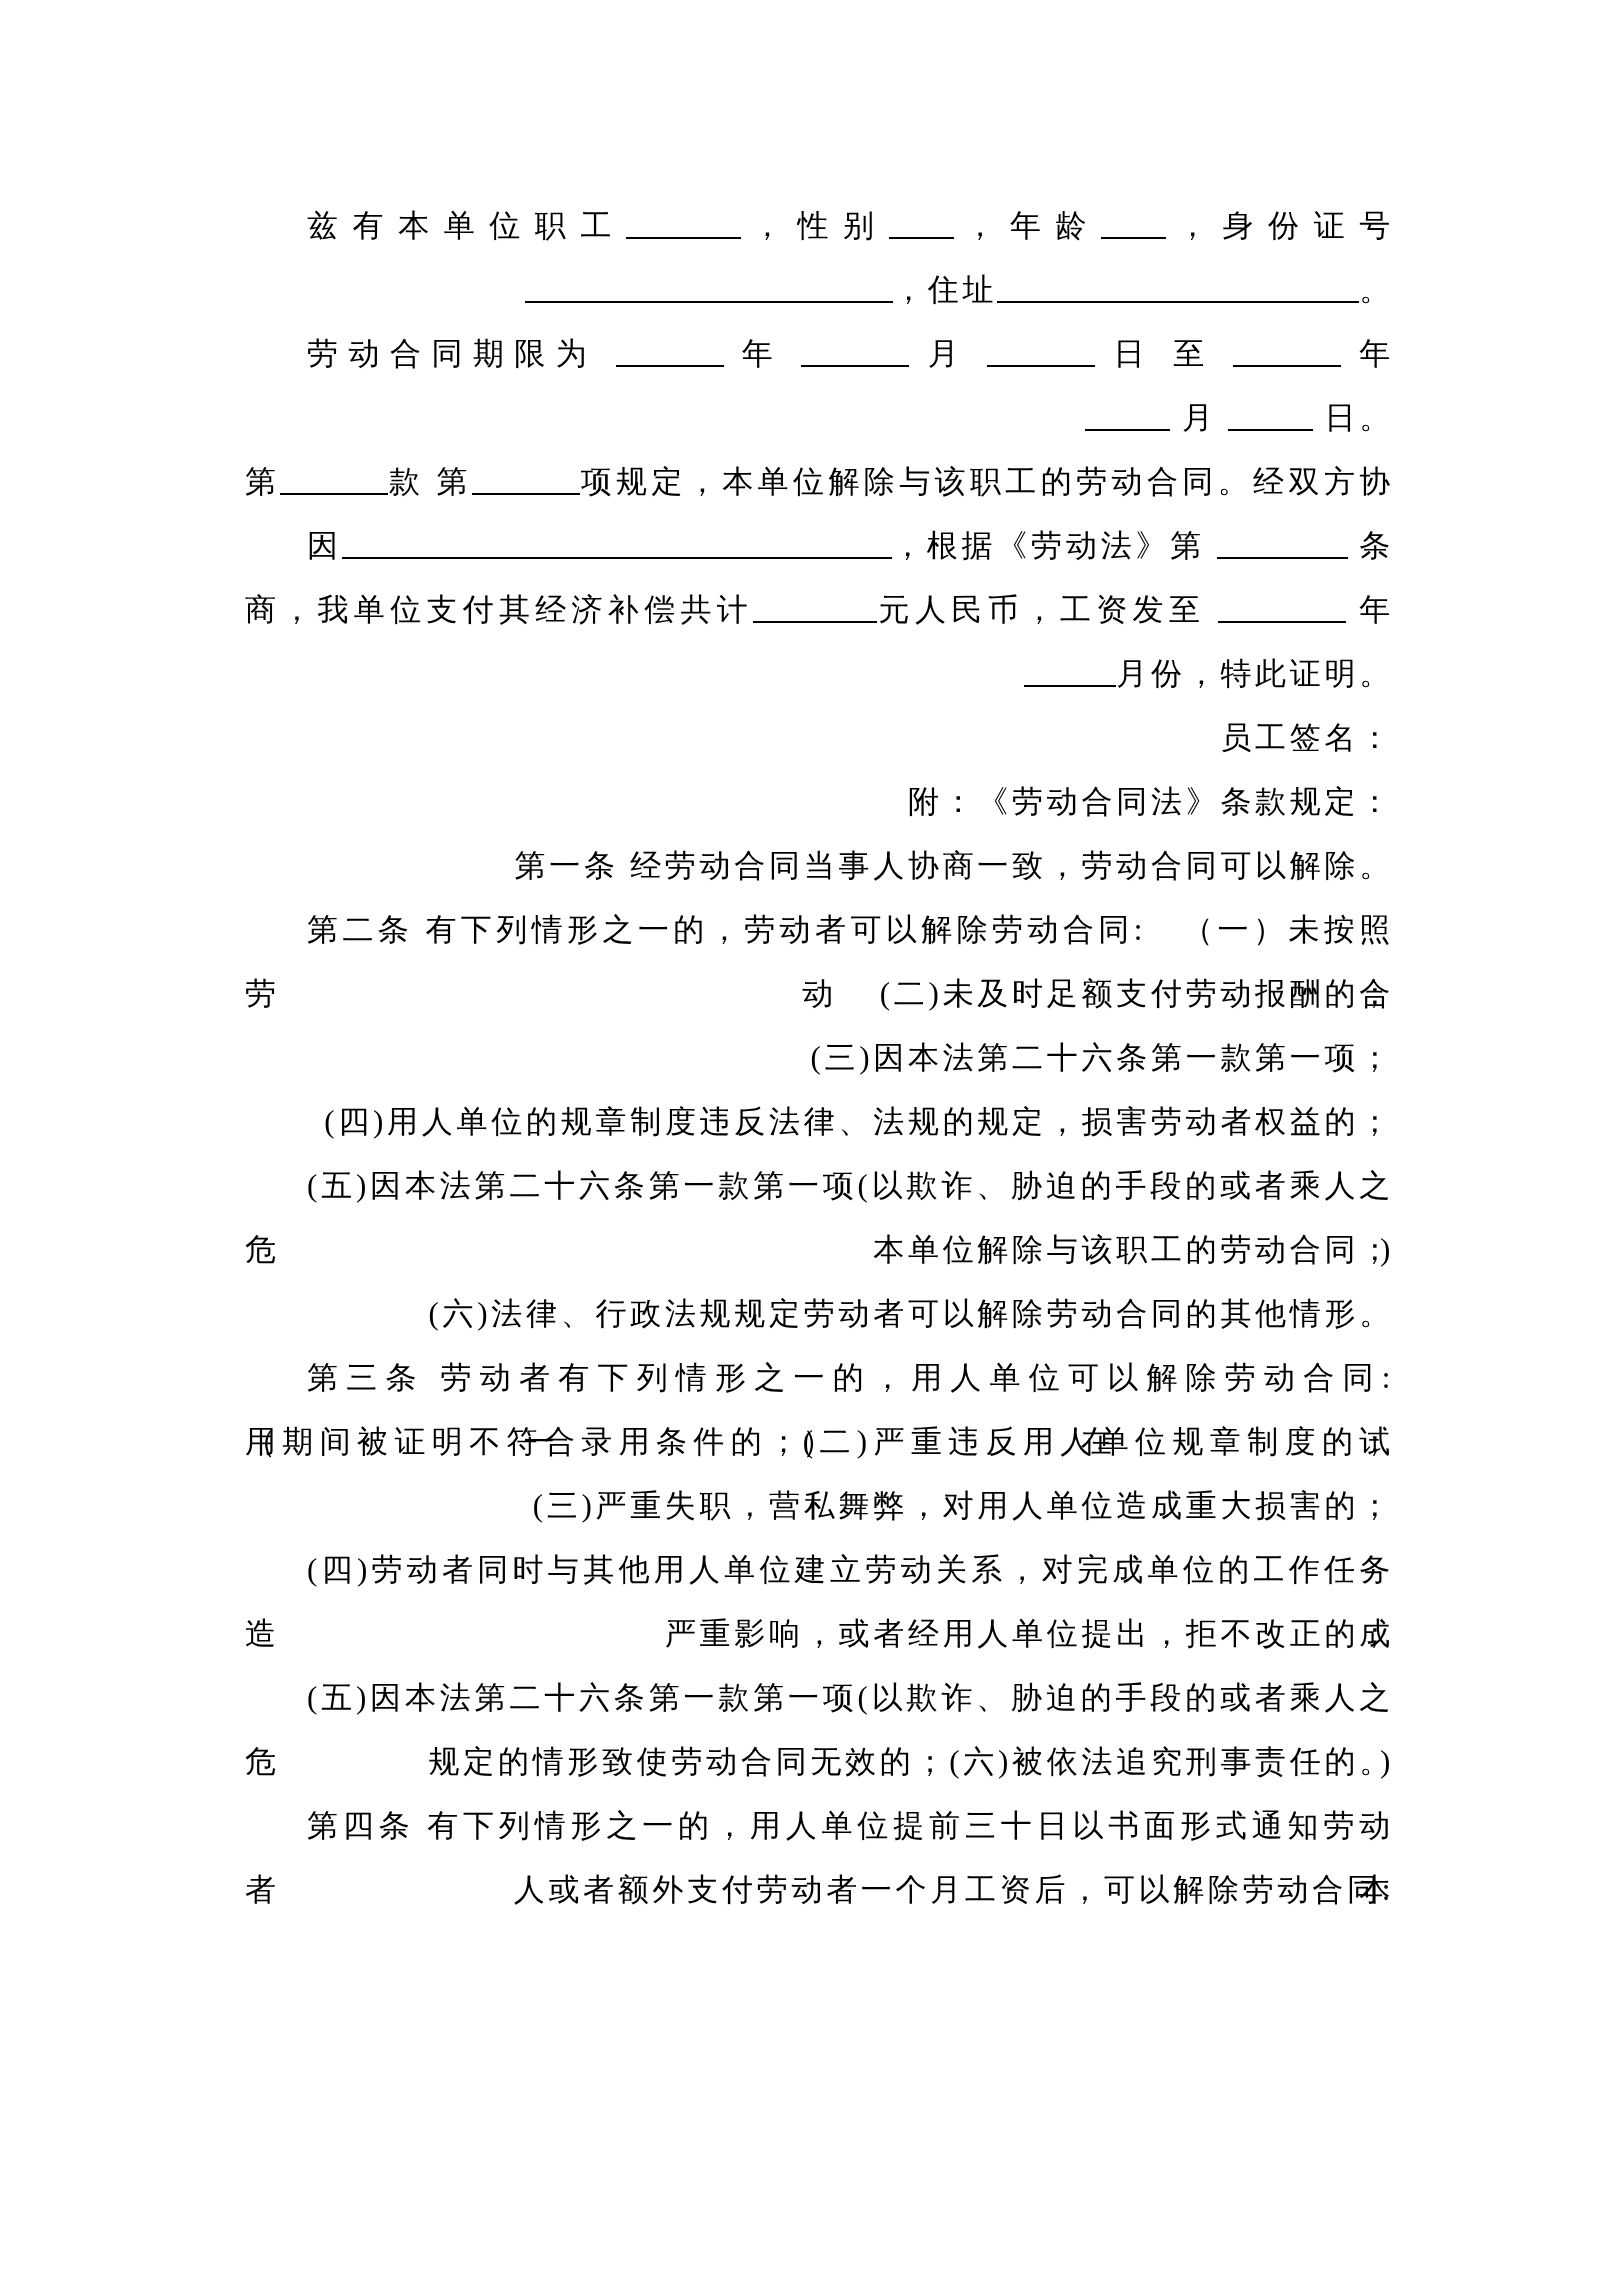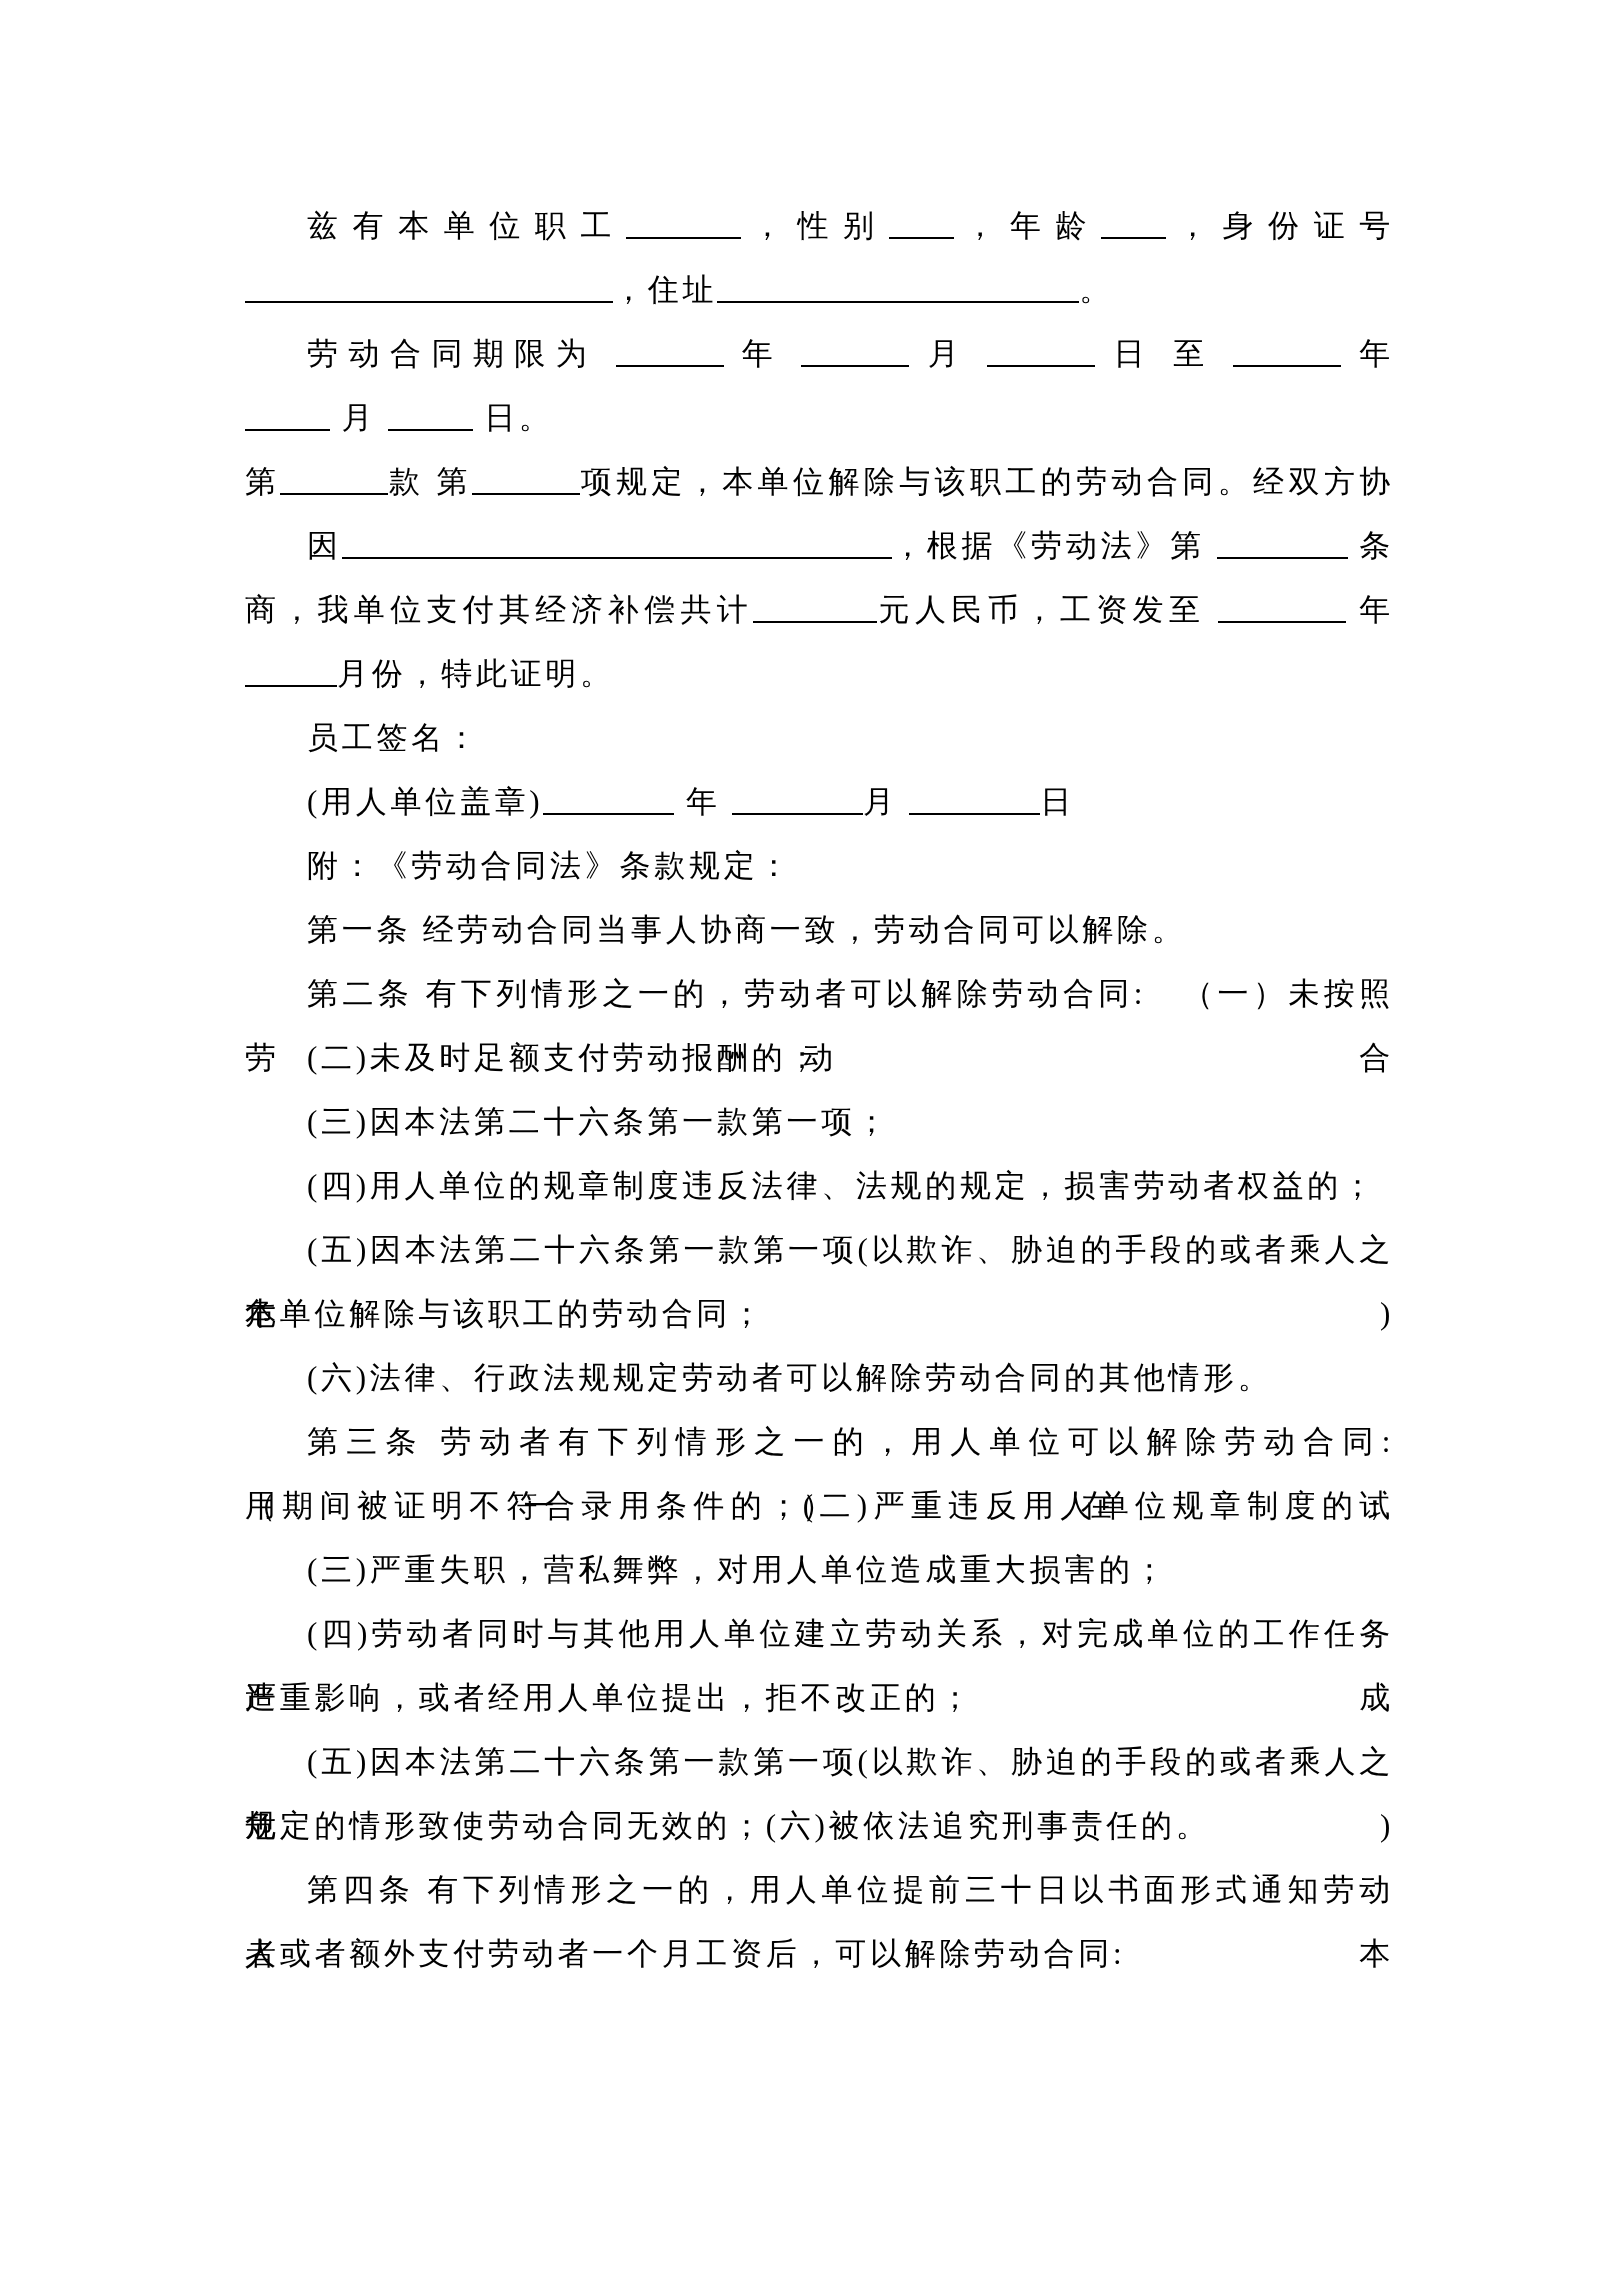--- a/index.html
+++ b/index.html
@@ -25,6 +25,7 @@
   .line {
     height: 64px;
     overflow: visible;
+    text-align: right;
   }
   .line.indent { text-indent: 62px; }
   .line.justify {

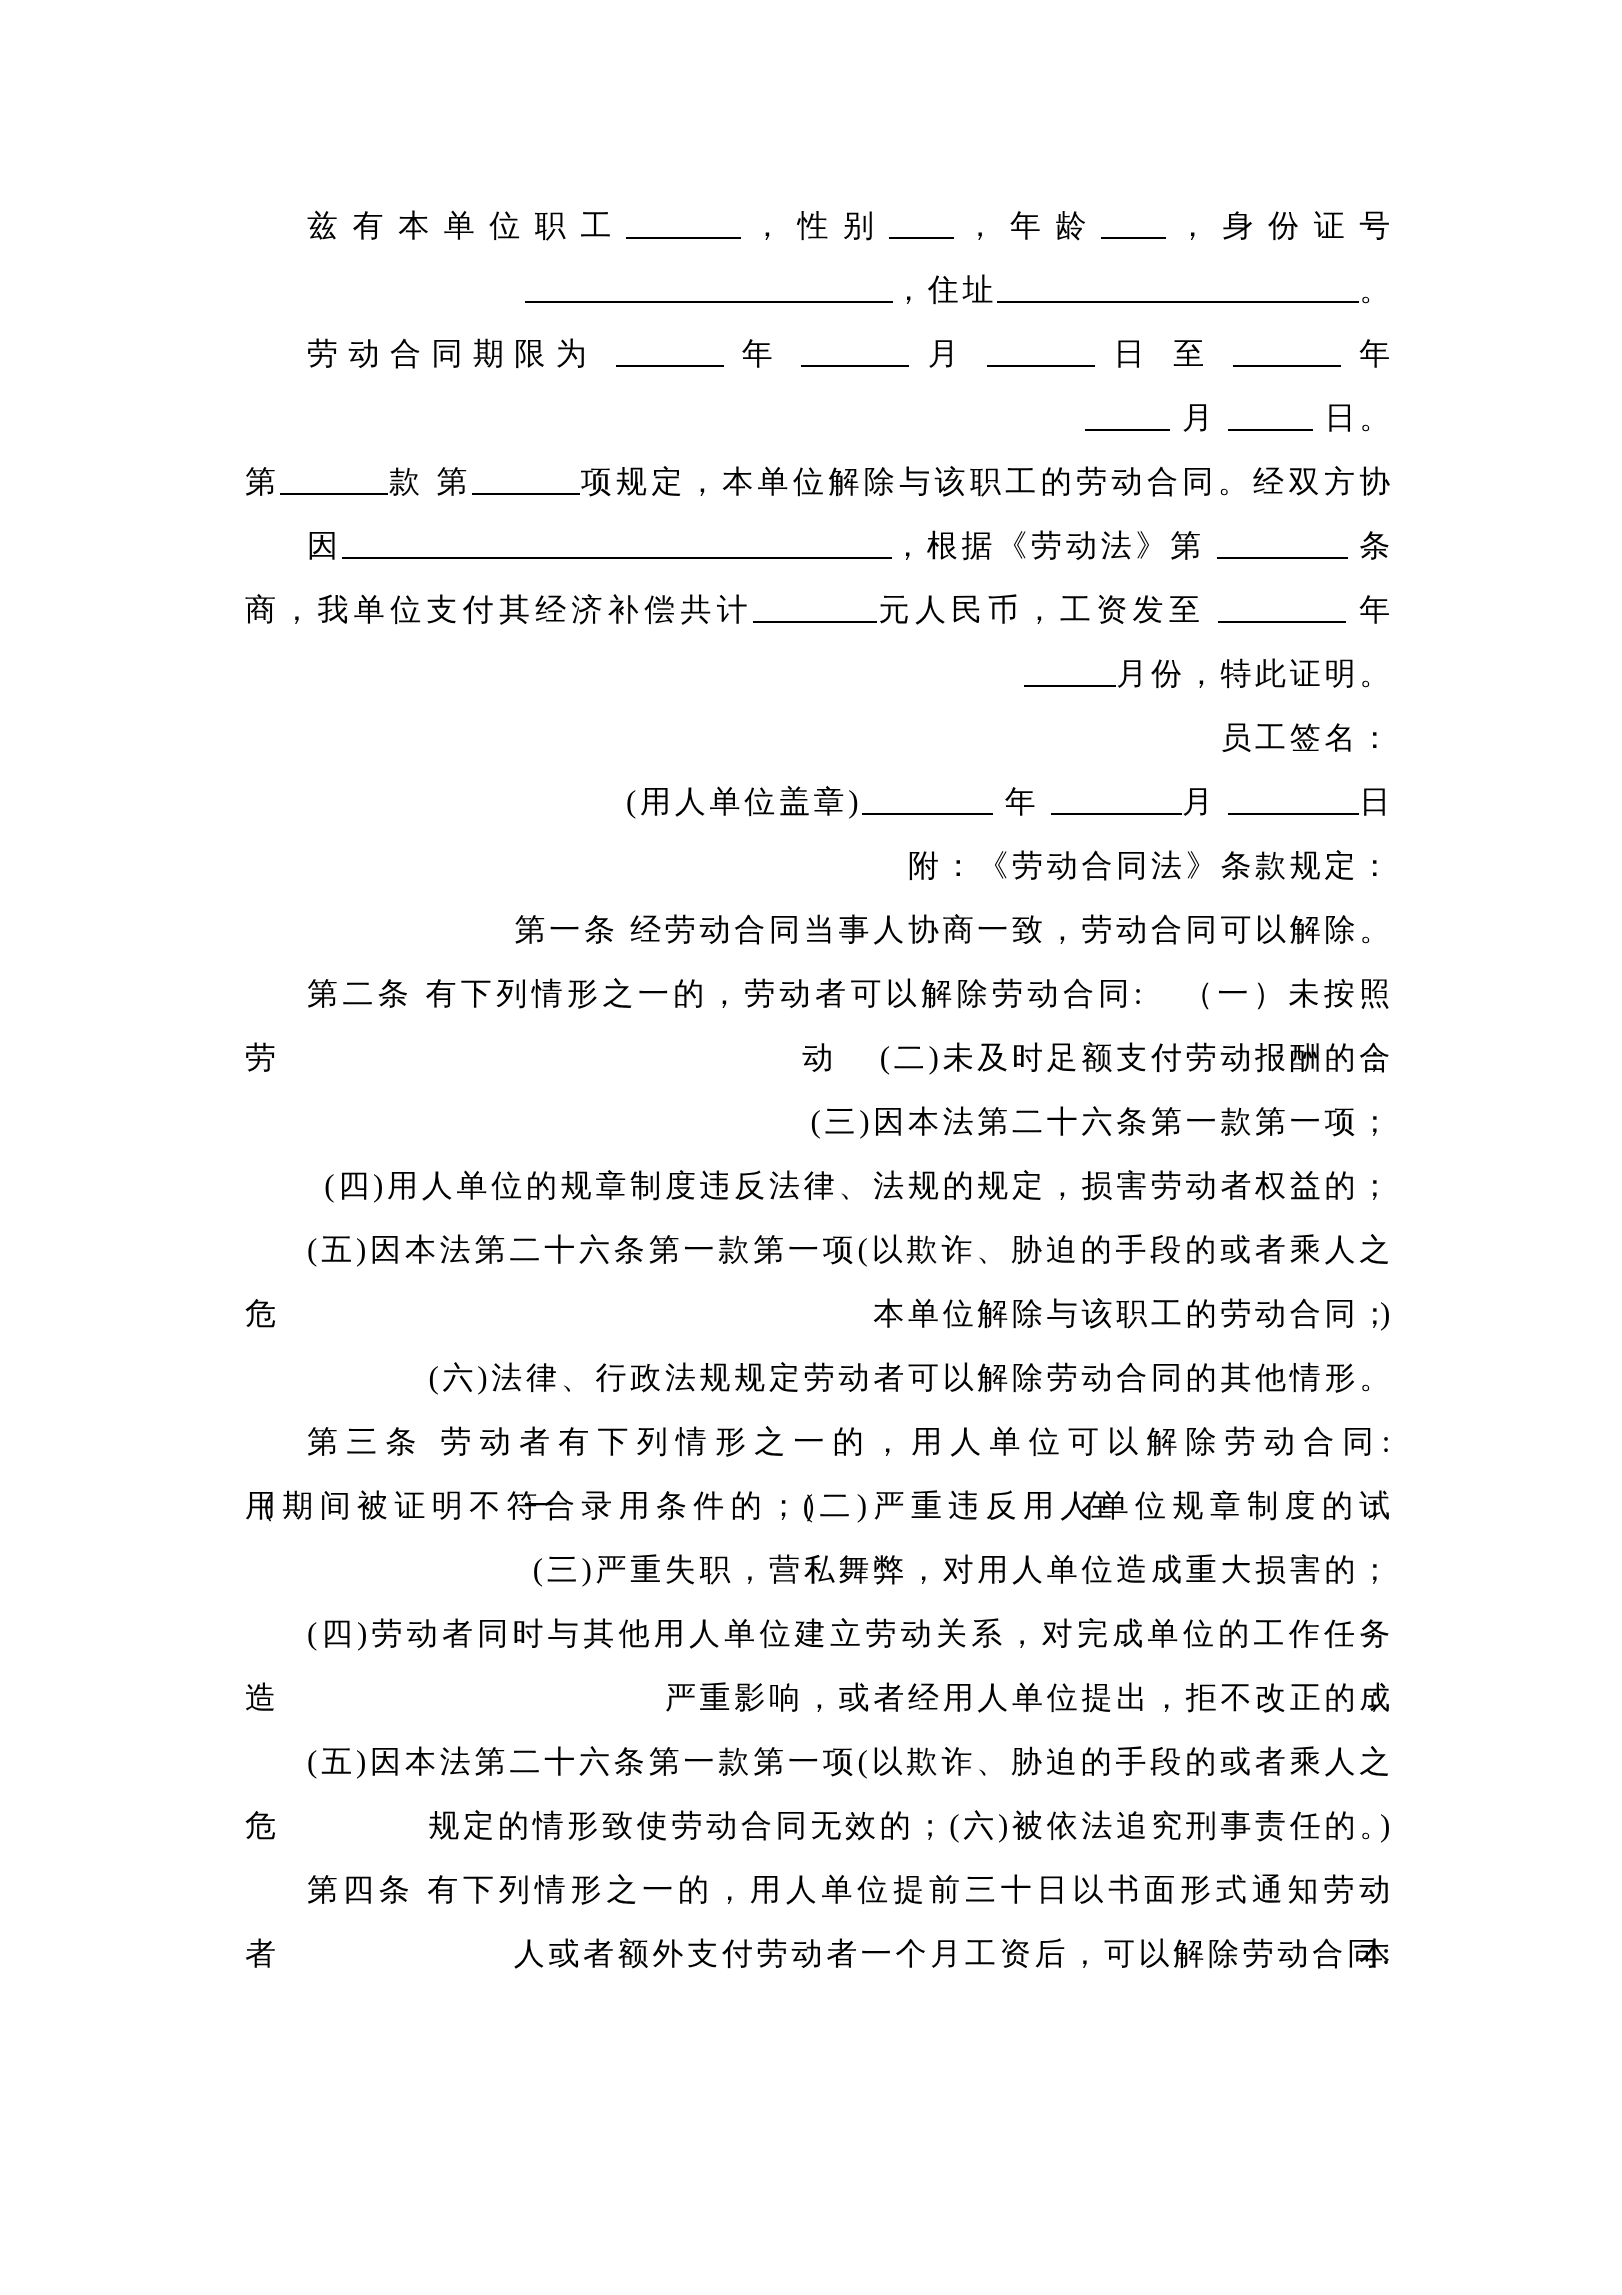--- a/index.html
+++ b/index.html
@@ -56,7 +56,6 @@
       <div class="line justify"><span class="seg">商，我单位支付其经济补偿共计</span><span class="blank" style="width: 124px;"></span><span class="seg">元人民币，工资发至 </span><span class="blank" style="width: 128px;"></span><span class="seg"> 年</span></div>
       <div class="line"><span class="blank" style="width: 92px;"></span><span class="seg">月份，特此证明。</span></div>
       <div class="line indent"><span class="seg">员工签名：</span></div>
-      <div class="line indent"><span class="seg">(用人单位盖章)</span><span class="blank" style="width: 131px;"></span><span class="seg"> 年 </span><span class="blank" style="width: 131px;"></span><span class="seg">月 </span><span class="blank" style="width: 131px;"></span><span class="seg">日</span></div>
       <div class="line indent"><span class="seg">附：《劳动合同法》条款规定：</span></div>
       <div class="line indent"><span class="seg">第一条 经劳动合同当事人协商一致，劳动合同可以解除。</span></div>
       <div class="line indent justify"><span class="seg">第二条 有下列情形之一的，劳动者可以解除劳动合同:　（一）未按照劳动合</span></div>

